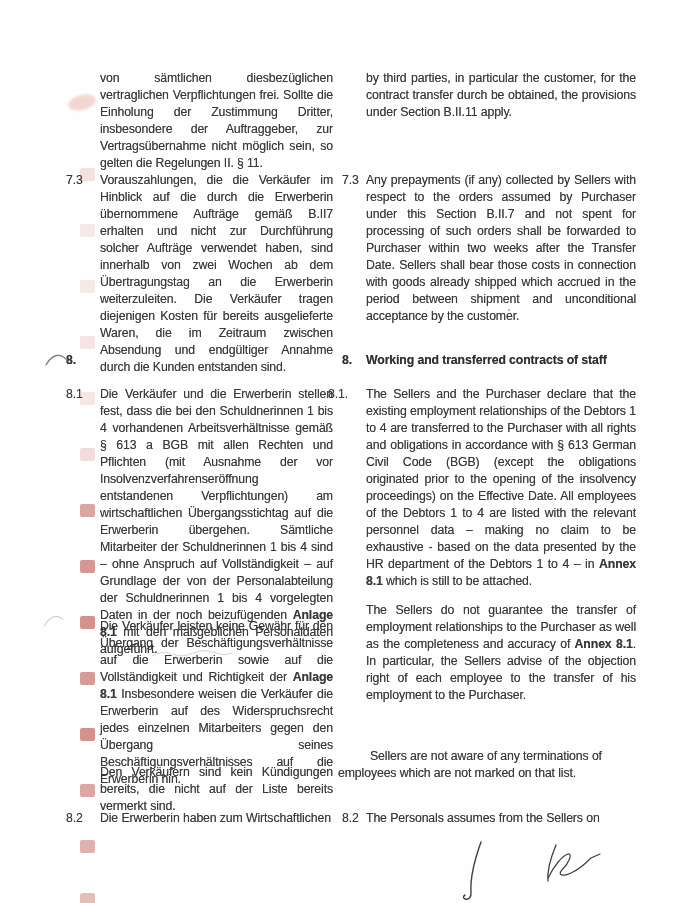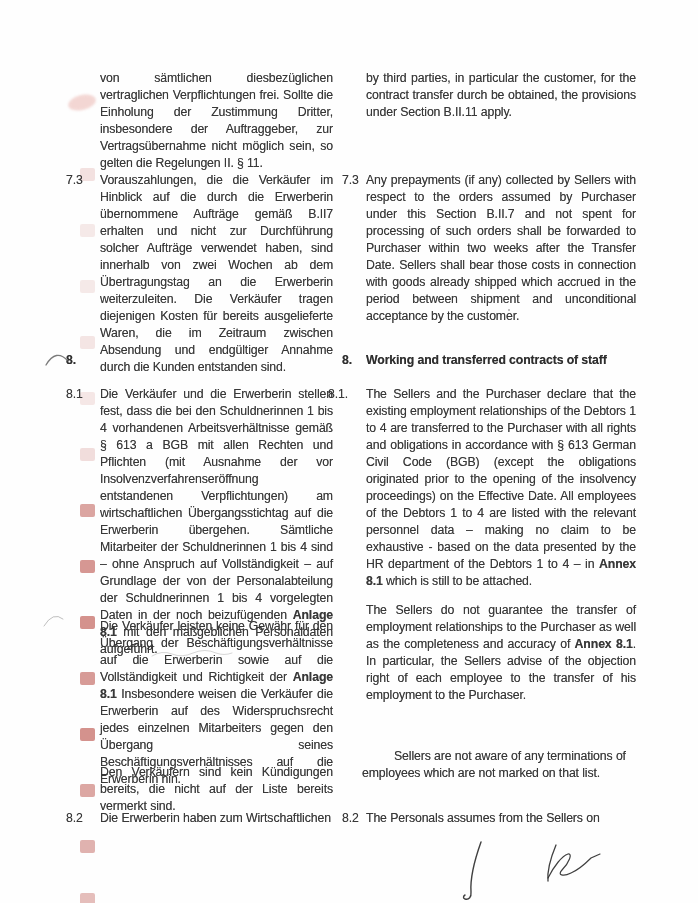--- a/index.html
+++ b/index.html
@@ -13,7 +13,7 @@
   .blk{position:absolute;text-align:justify;text-justify:inter-word;}
   .num{position:absolute;text-align:right;}
   .heading{font-weight:700;color:#2e2e2e;}
-  .nojust{text-align:left;margin-left:24px;}
+  .nojust{text-align:left;}
   .redmark{position:absolute;left:80px;width:15px;height:13px;border-radius:2px;filter:blur(0.7px);}
   .smudge{position:absolute;left:68px;top:95px;width:28px;height:15px;border-radius:50%;
           transform:rotate(-14deg);opacity:.5;filter:blur(1.2px);}

